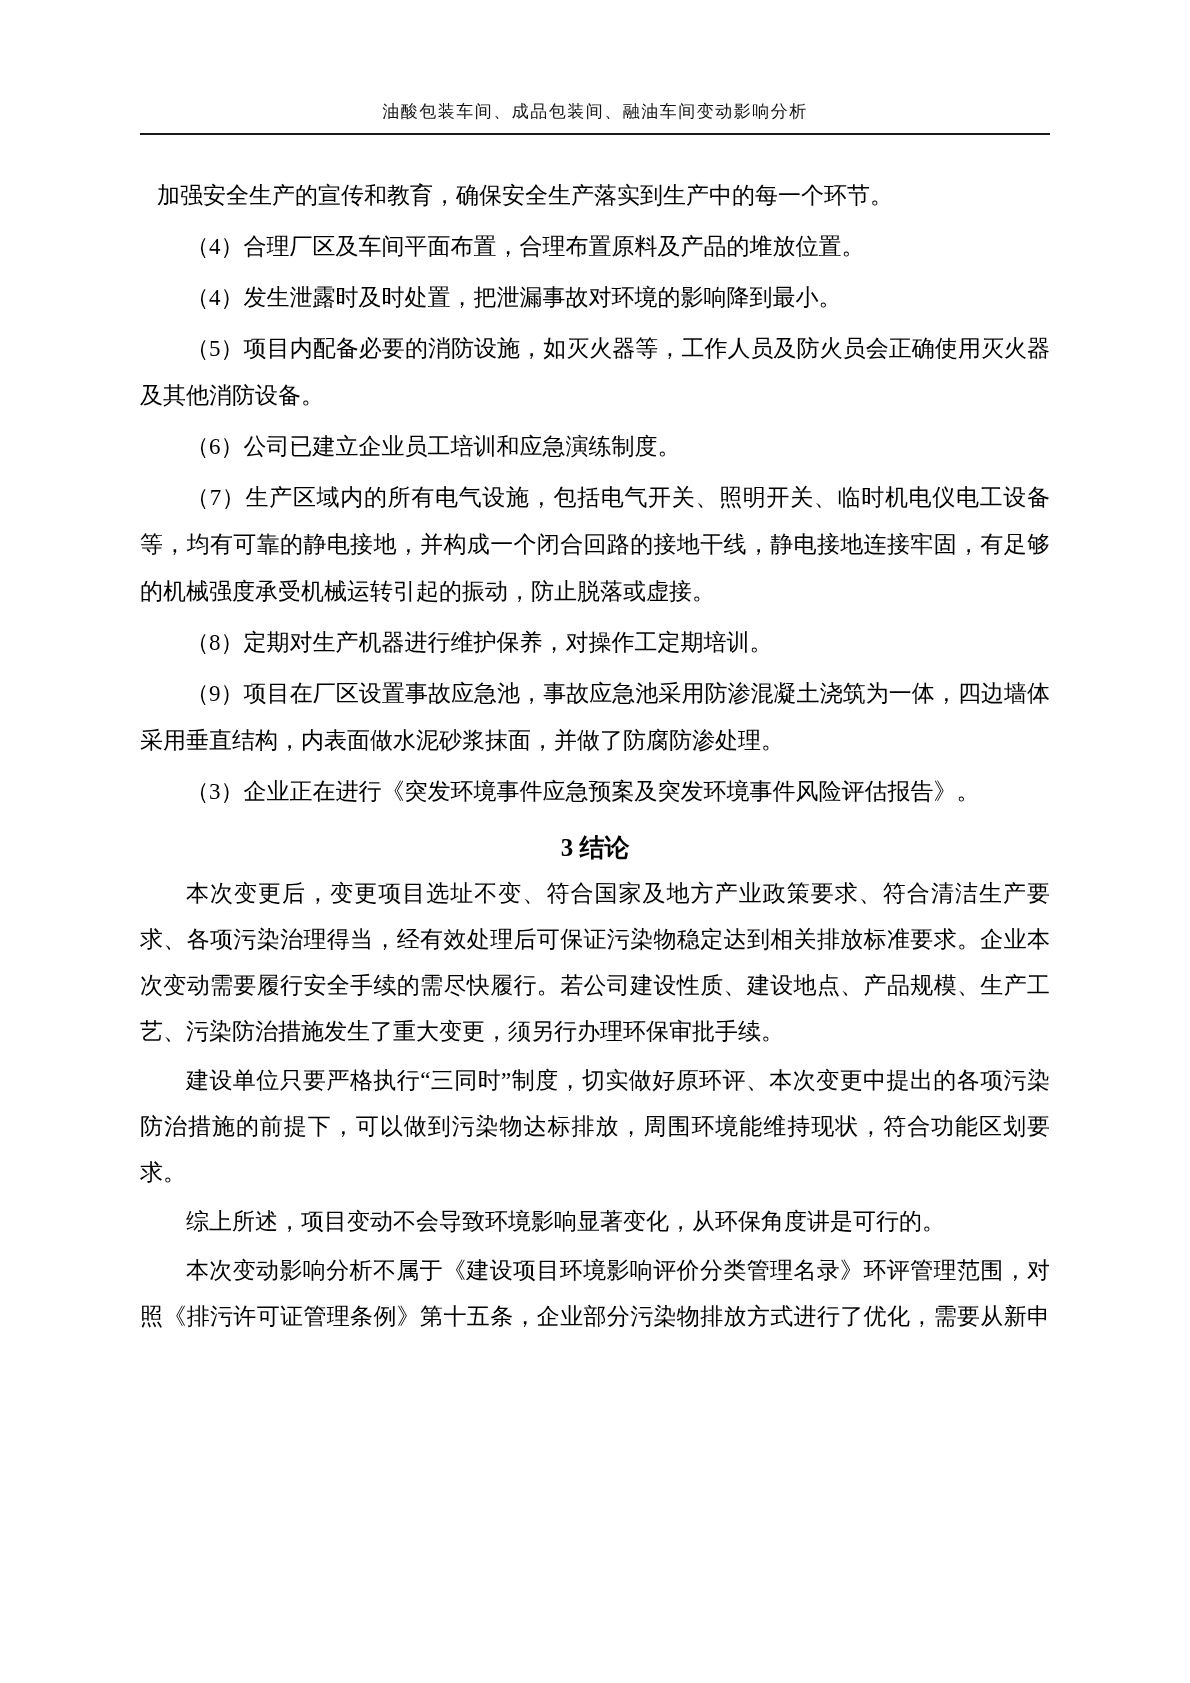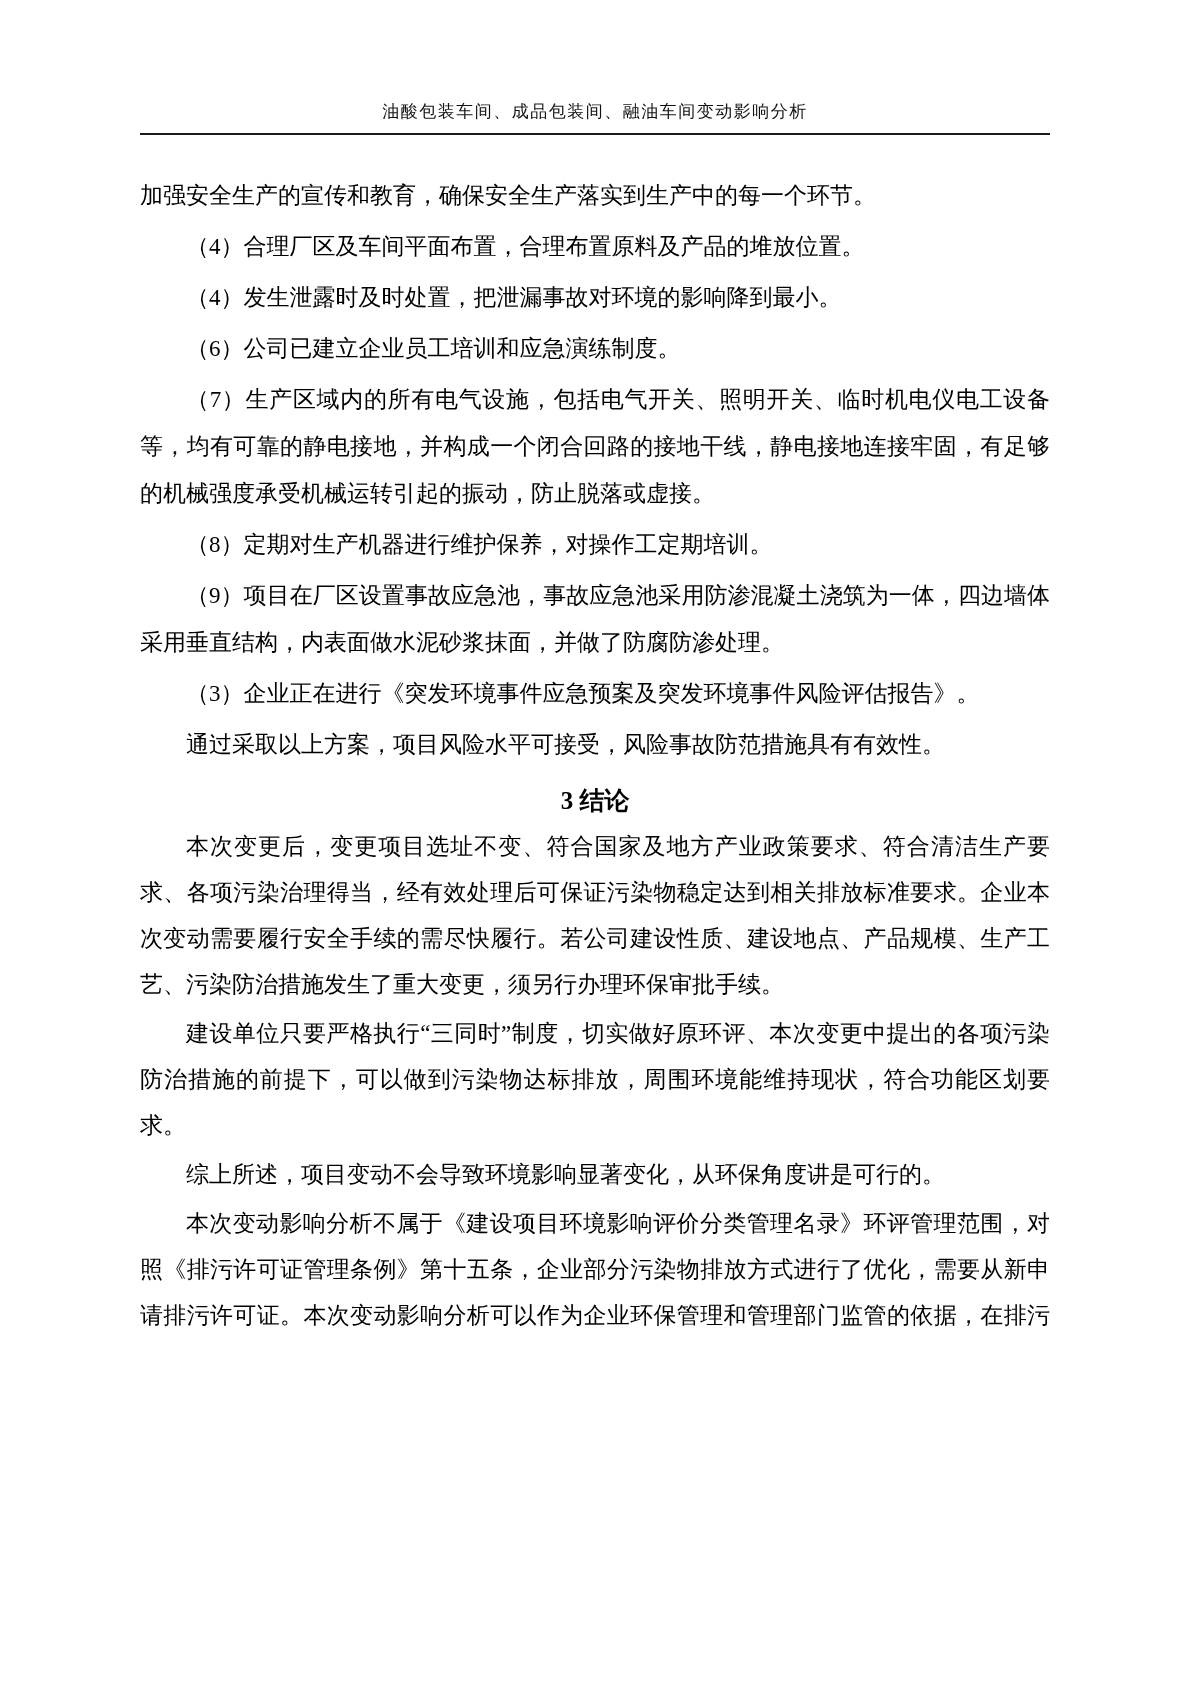--- a/index.html
+++ b/index.html
@@ -51,6 +51,7 @@
   }
   .doc-body p.no-indent {
     text-indent: 0;
+    margin-left: 17px;
   }
   .section-heading {
     font-size: 25px;

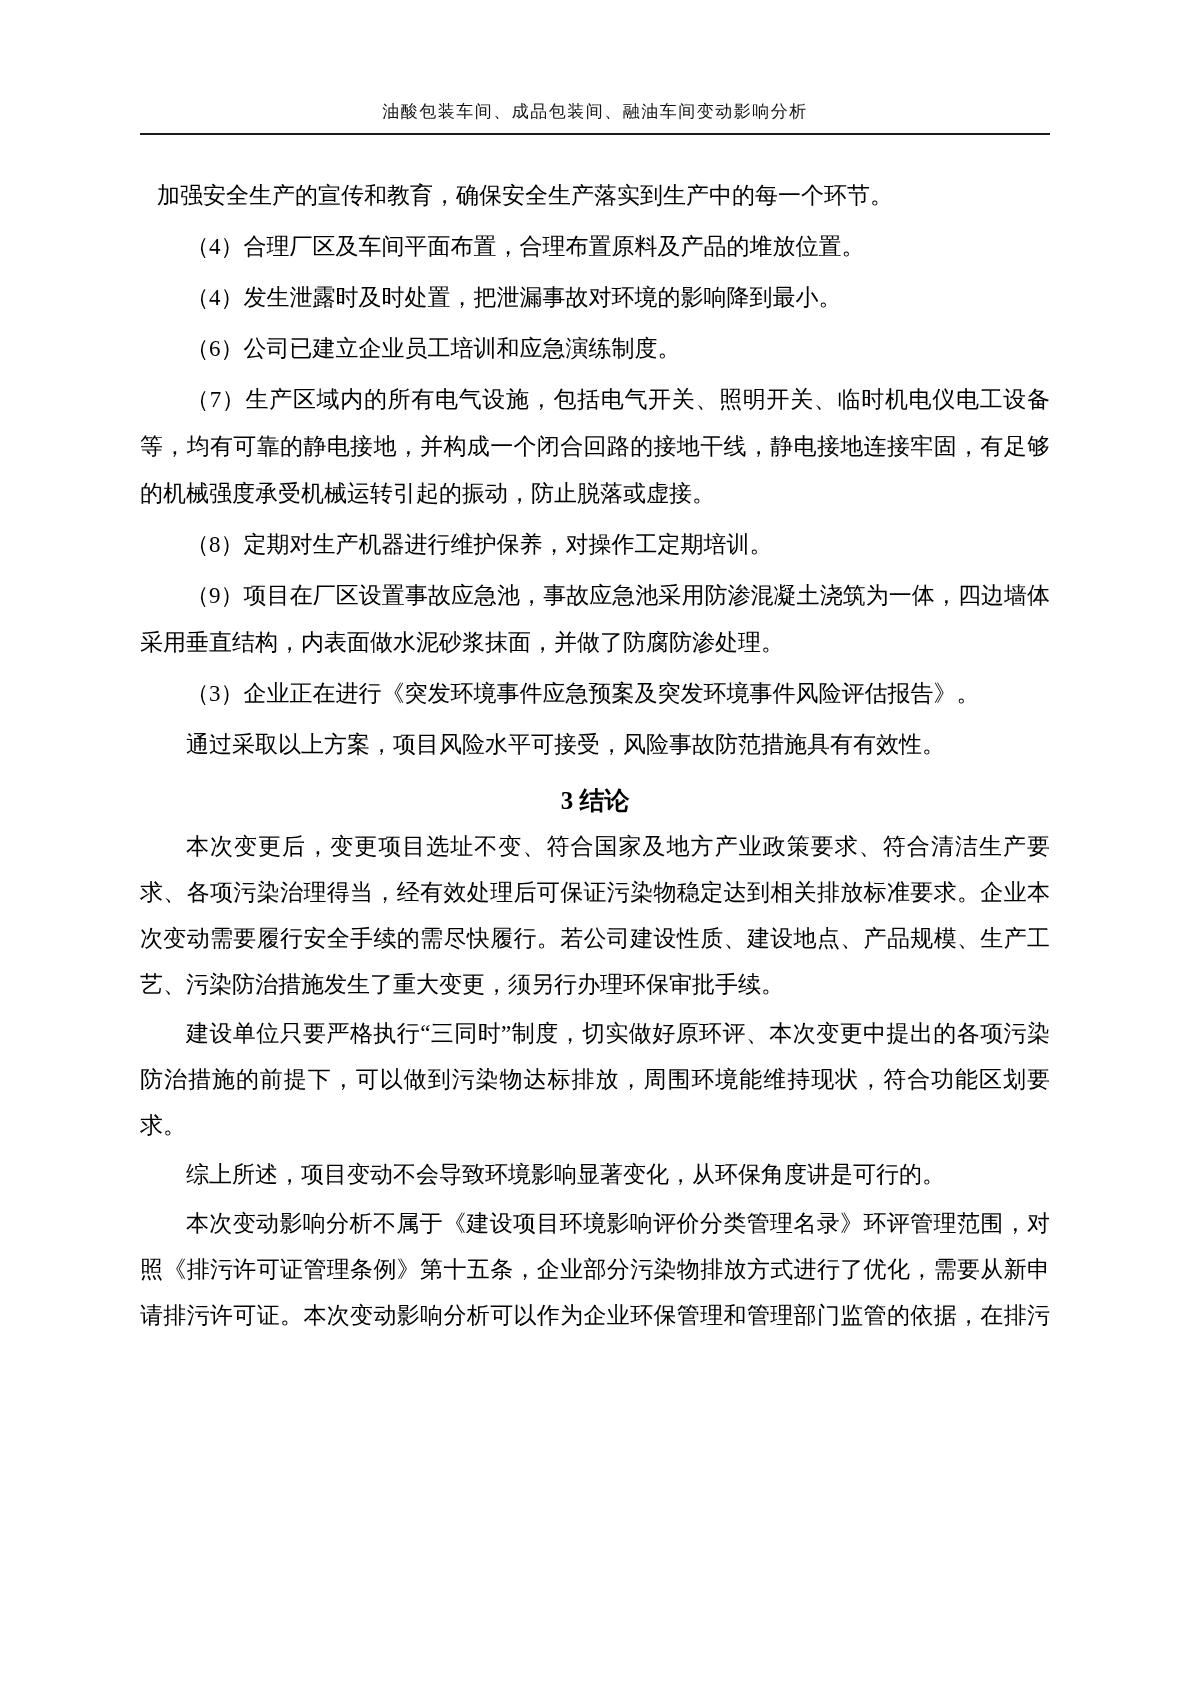--- a/index.html
+++ b/index.html
@@ -91,6 +91,7 @@
       <p class="no-indent">加强安全生产的宣传和教育，确保安全生产落实到生产中的每一个环节。</p>
       <p>（4）合理厂区及车间平面布置，合理布置原料及产品的堆放位置。</p>
       <p>（4）发生泄露时及时处置，把泄漏事故对环境的影响降到最小。</p>
+      <p>（5）项目内配备必要的消防设施，如灭火器等，工作人员及防火员会正确使用灭火器及其他消防设备。</p>
       <p>（6）公司已建立企业员工培训和应急演练制度。</p>
       <p>（7）生产区域内的所有电气设施，包括电气开关、照明开关、临时机电仪电工设备等，均有可靠的静电接地，并构成一个闭合回路的接地干线，静电接地连接牢固，有足够的机械强度承受机械运转引起的振动，防止脱落或虚接。</p>
       <p>（8）定期对生产机器进行维护保养，对操作工定期培训。</p>

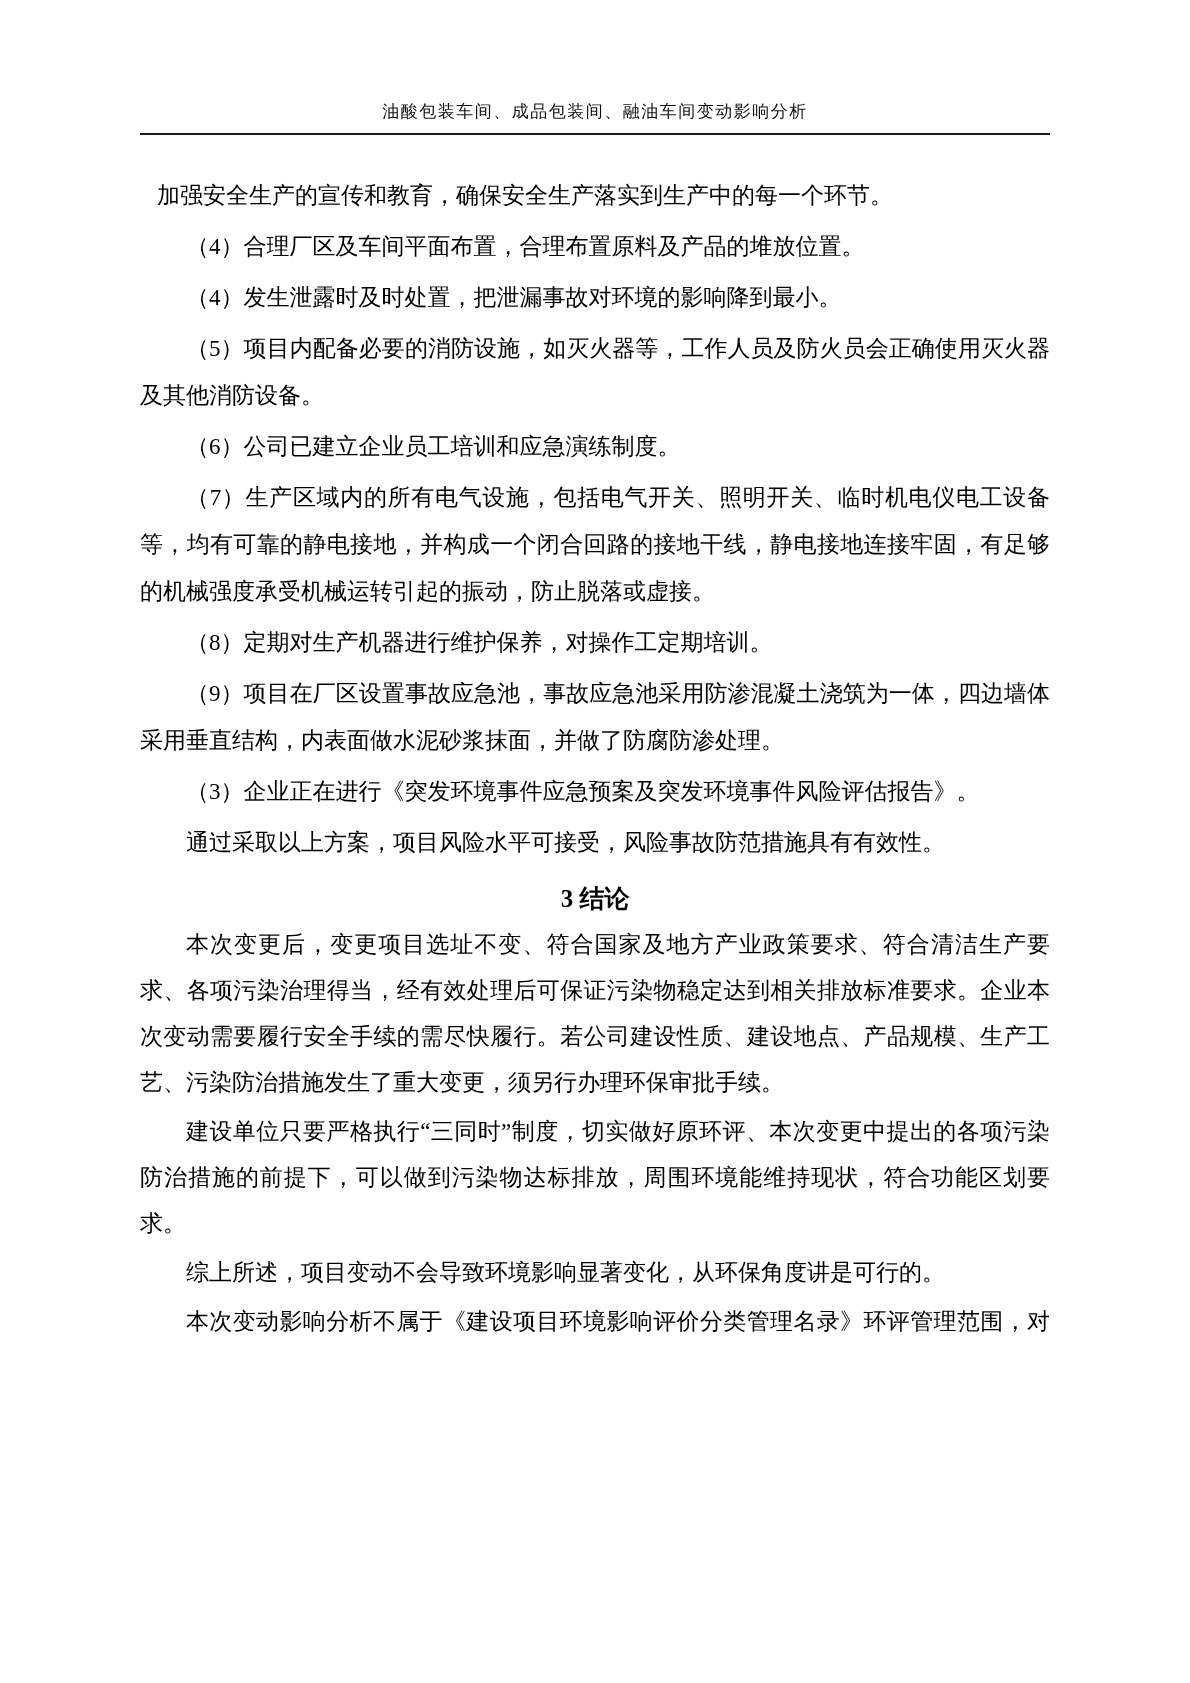--- a/index.html
+++ b/index.html
@@ -97,7 +97,6 @@
       <p>（8）定期对生产机器进行维护保养，对操作工定期培训。</p>
       <p>（9）项目在厂区设置事故应急池，事故应急池采用防渗混凝土浇筑为一体，四边墙体采用垂直结构，内表面做水泥砂浆抹面，并做了防腐防渗处理。</p>
       <p>（3）企业正在进行《突发环境事件应急预案及突发环境事件风险评估报告》。</p>
-      <p>通过采取以上方案，项目风险水平可接受，风险事故防范措施具有有效性。</p>
     </div>
 
     <h2 class="section-heading">3 结论</h2>

